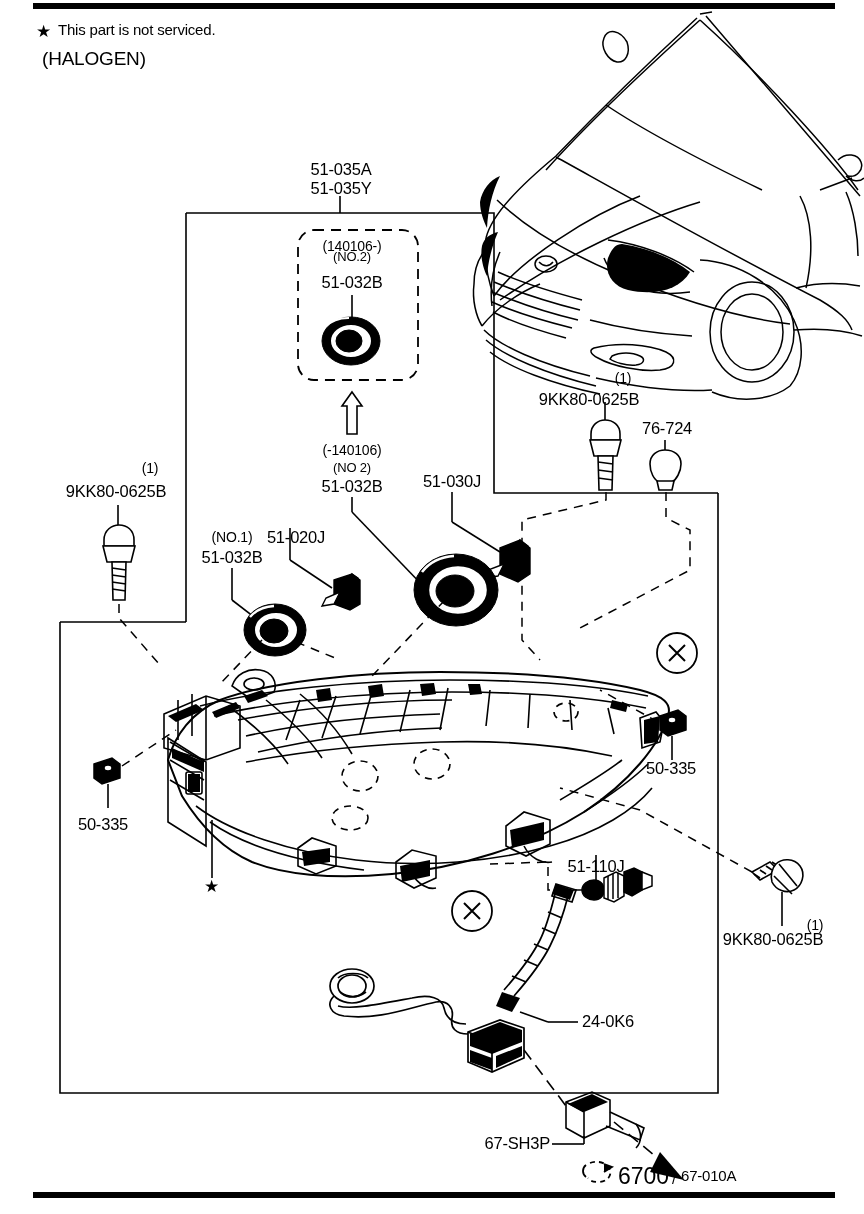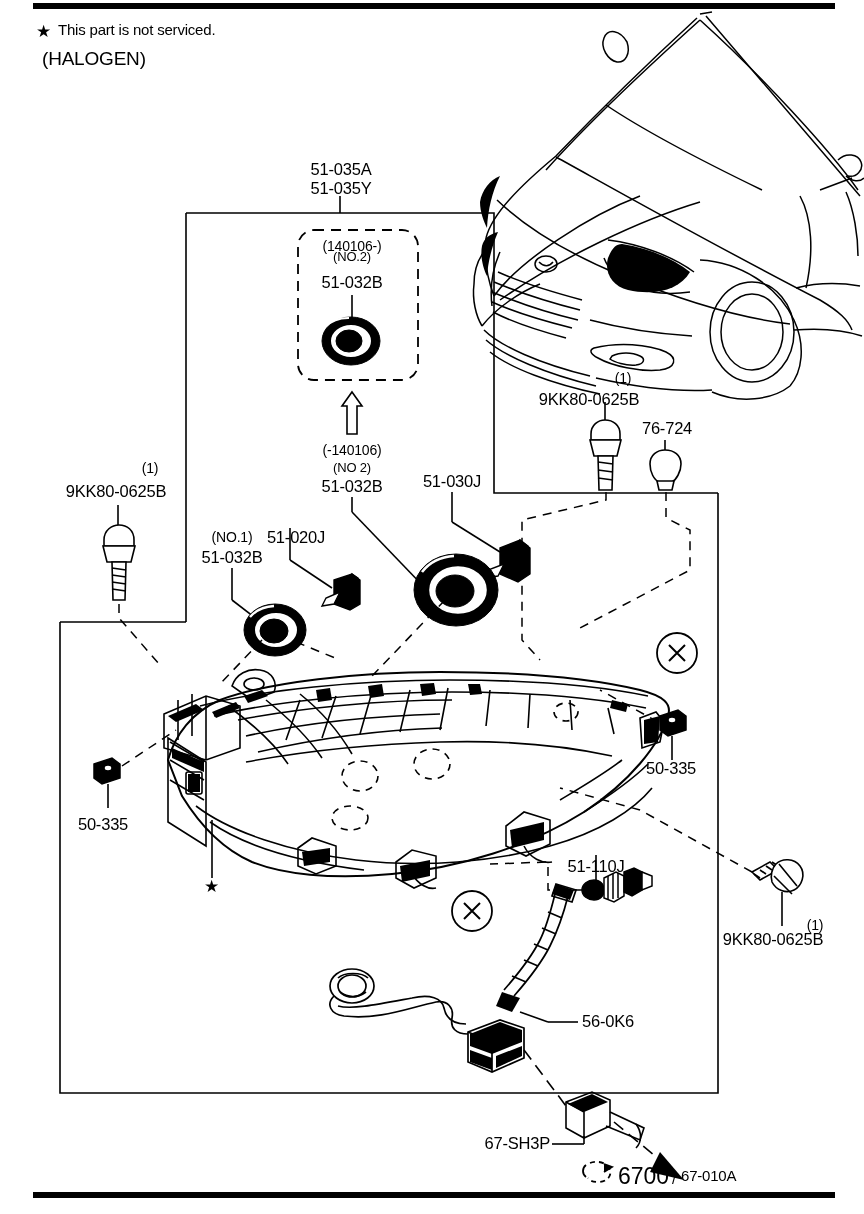--- a/index.html
+++ b/index.html
@@ -408,7 +408,7 @@
 
   <div class="lbl lbl-main ctr" style="left:596px; top:833px;margin-top:24px;">51-110J</div>
 
-  <div class="lbl lbl-main" style="left:582px; top:1012px;">56-0K6</div>
+  <div class="lbl lbl-main" style="left:582px; top:1012px;">24-0K6</div>
 
   <div class="lbl lbl-main rgt" style="left:550px; top:1134px;">67-SH3P</div>
 

